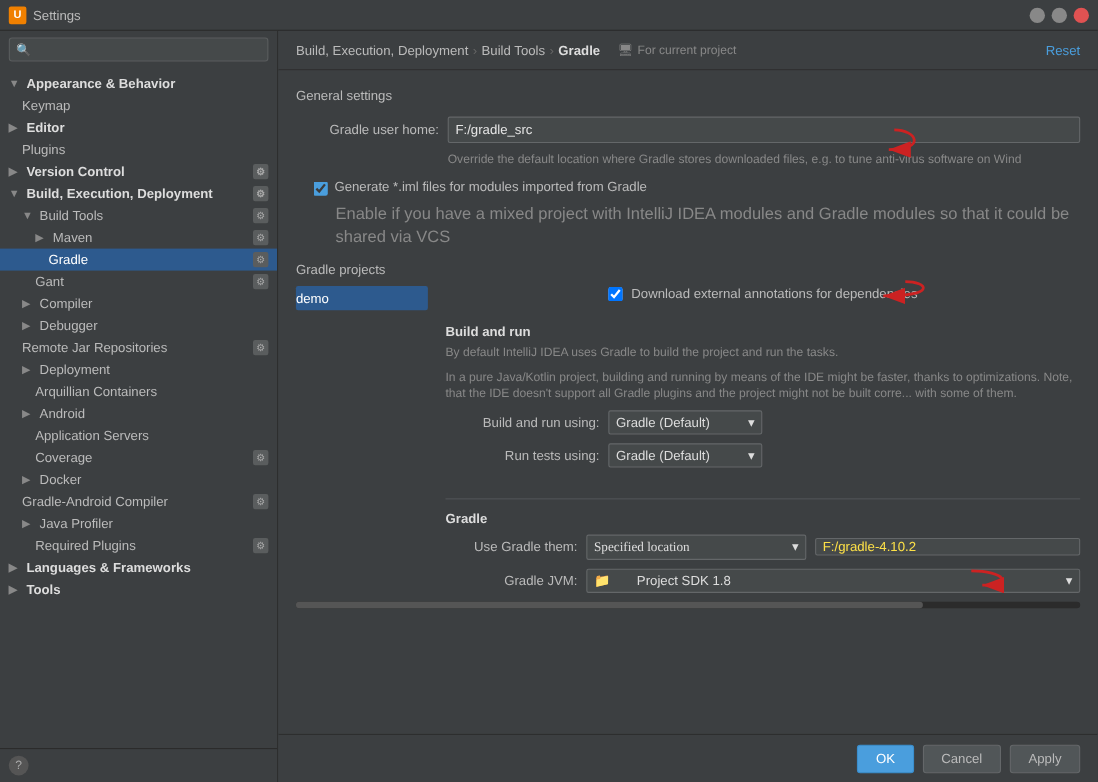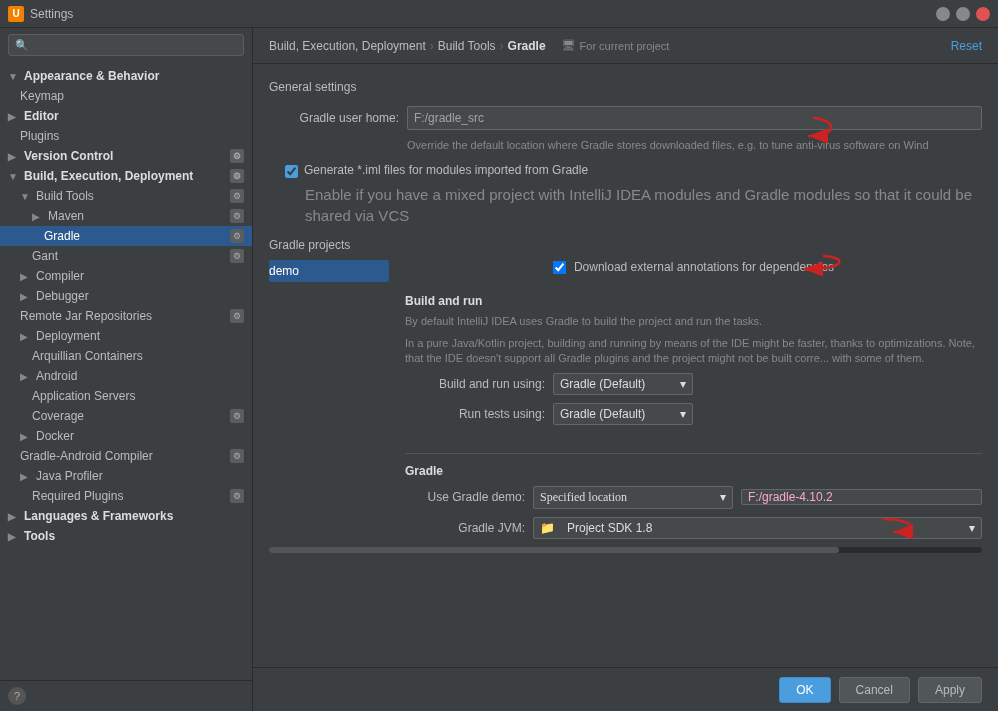--- a/index.html
+++ b/index.html
@@ -191,7 +191,7 @@
       border: 1px solid #646769;
       border-radius: 2px;
       padding: 4px 6px;
-      color: #a3a3a3;
+      color: #e5e5e5;
       font-size: 12px;
       outline: none;
     }

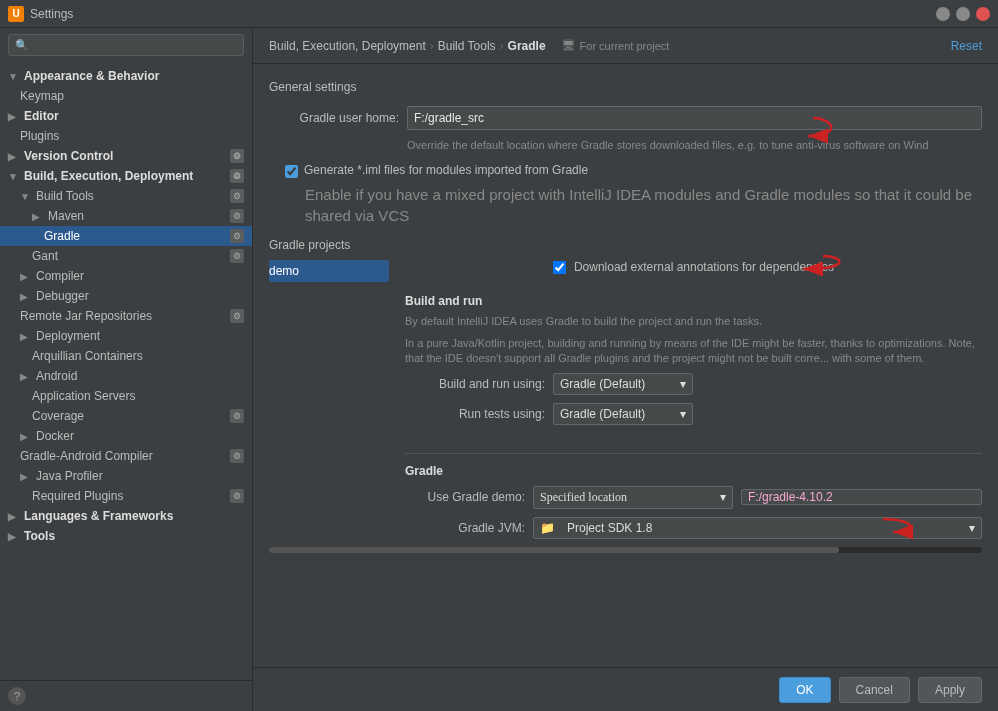--- a/index.html
+++ b/index.html
@@ -375,7 +375,7 @@
       align-items: center;
       justify-content: space-between;
       cursor: pointer;
-      gap: 12px;
+      gap: 24px;
     }
   </style>
 </head>

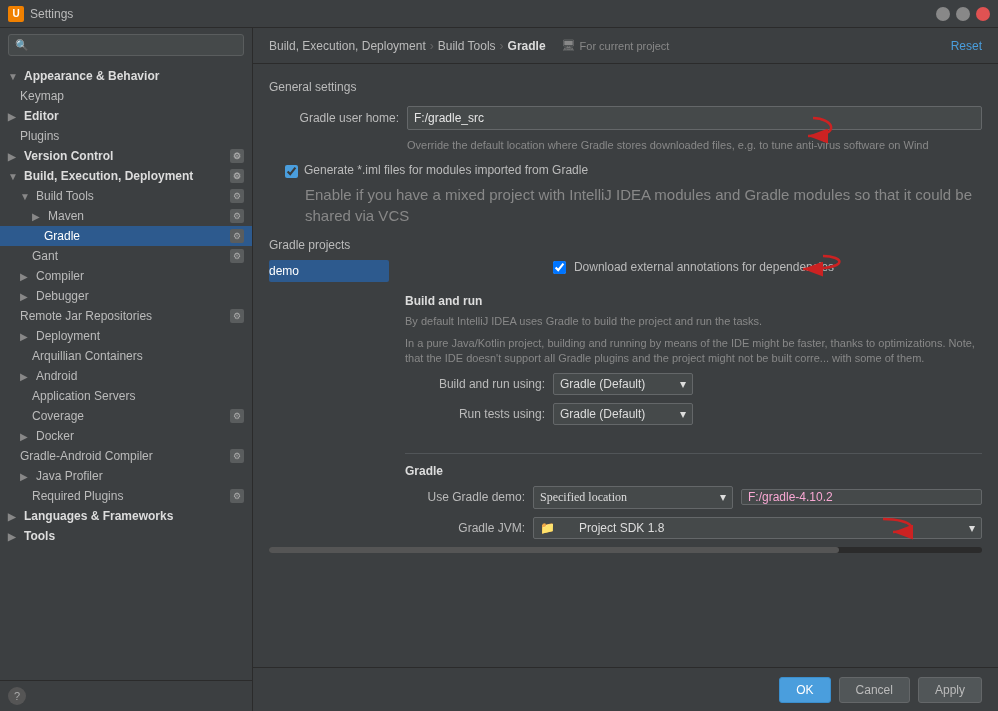--- a/index.html
+++ b/index.html
@@ -576,7 +576,7 @@
               <div class="gradle-section-title">Gradle</div>
 
               <div class="gradle-from-row">
-                <span class="gradle-label">Use Gradle demo:</span>
+                <span class="gradle-label">Use Gradle them:</span>
                 <div class="select-dropdown-full" style="min-width:200px;font-family:Liberation Serif, serif;">
                   <span>Specified location</span>
                   <span>▾</span>

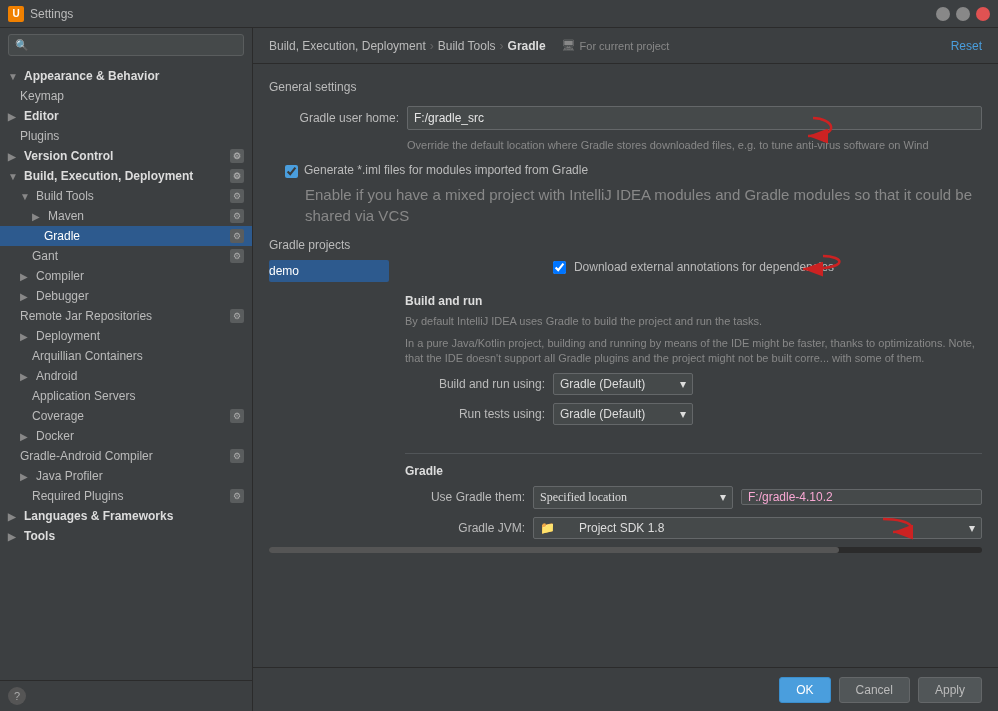--- a/index.html
+++ b/index.html
@@ -305,7 +305,7 @@
       border: 1px solid #646769;
       border-radius: 2px;
       padding: 0 6px;
-      color: #f9a8d4;
+      color: #fde047;
       font-size: 12px;
       outline: none;
     }

